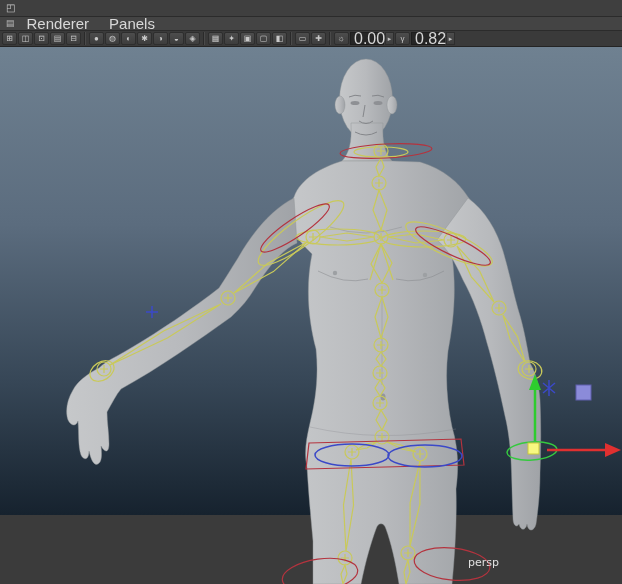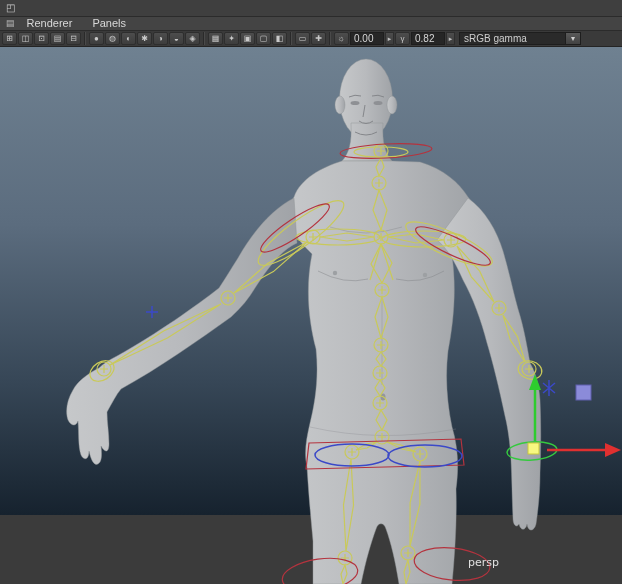--- a/index.html
+++ b/index.html
@@ -14,7 +14,7 @@
   .menubar { height:14px; background:#444444; border-bottom:1px solid #2b2b2b;
              display:flex; align-items:center; gap:4px; padding-left:6px; }
   .menu-icon { color:#b9b9b9; font-size:9px; line-height:1; }
-  .menu-item { color:#d8d8d8; font-size:11px; line-height:1; padding:0 8px; cursor:default; }
+  .menu-item { color:#d8d8d8; font-size:15px; line-height:1; padding:0 8px; cursor:default; }
 
   .toolbar { height:16px; background:#3a3a3a; border-bottom:1px solid #242424;
              display:flex; align-items:center; gap:1px; padding-left:2px; }

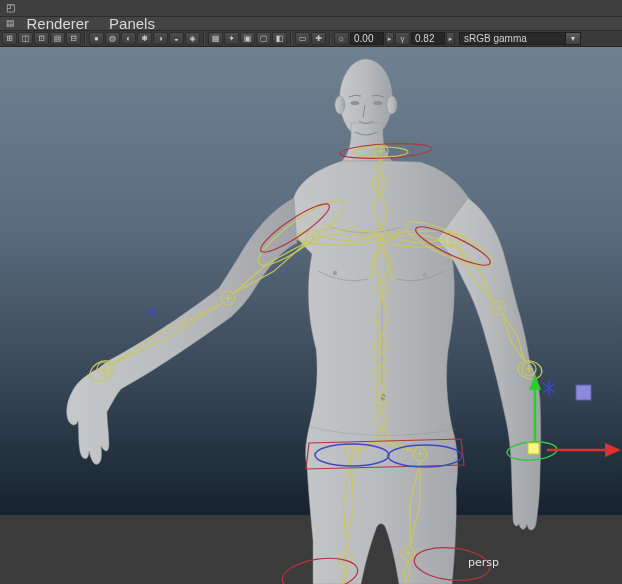--- a/index.html
+++ b/index.html
@@ -26,7 +26,7 @@
   .tsep { width:2px; height:13px; margin:0 2px;
           border-left:1px solid #2a2a2a; border-right:1px solid #4a4a4a; }
   .num-field { width:34px; height:13px; background:#262626; border:1px solid #1e1e1e;
-               color:#d6d6d6; font-size:10px; line-height:11px; padding:0 3px; }
+               color:#d6d6d6; font-size:16px; line-height:11px; padding:0 3px; }
   .spin { width:9px; height:13px; border:1px solid #2e2e2e;
           background:linear-gradient(#4d4d4d,#3d3d3d); color:#bdbdbd; font-size:7px;
           line-height:1; display:flex; align-items:center; justify-content:center;

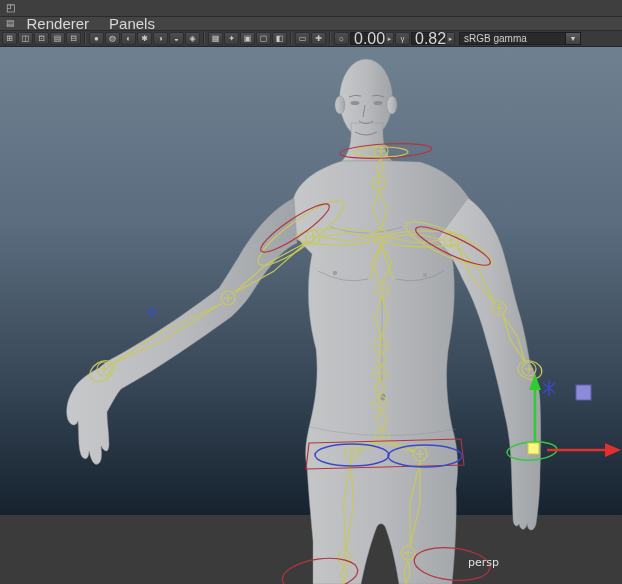--- a/index.html
+++ b/index.html
@@ -129,10 +129,6 @@
   <button class="tb-icon">γ</button>
   <div class="num-field">0.82</div>
   <button class="spin">▸</button>
-  <div class="dropdown">
-    <span class="dd-value">sRGB gamma</span>
-    <span class="dd-btn">▾</span>
-  </div>
 </div>
 
 <div class="viewport">

